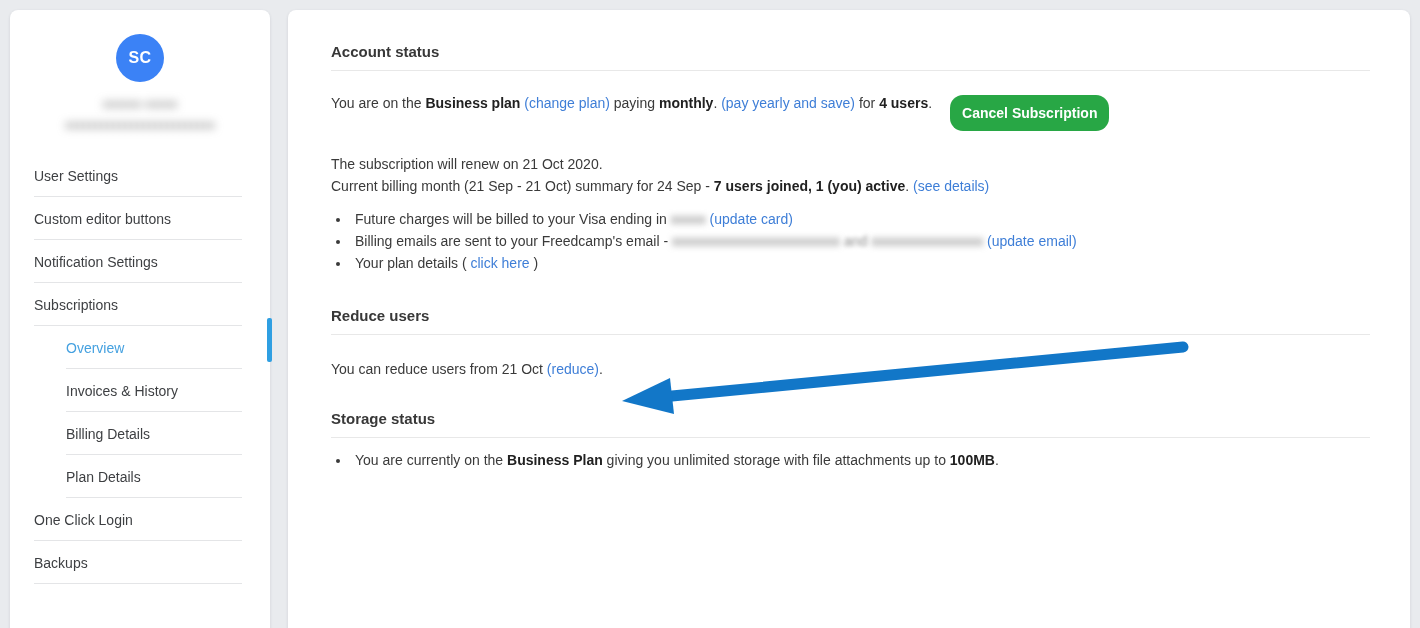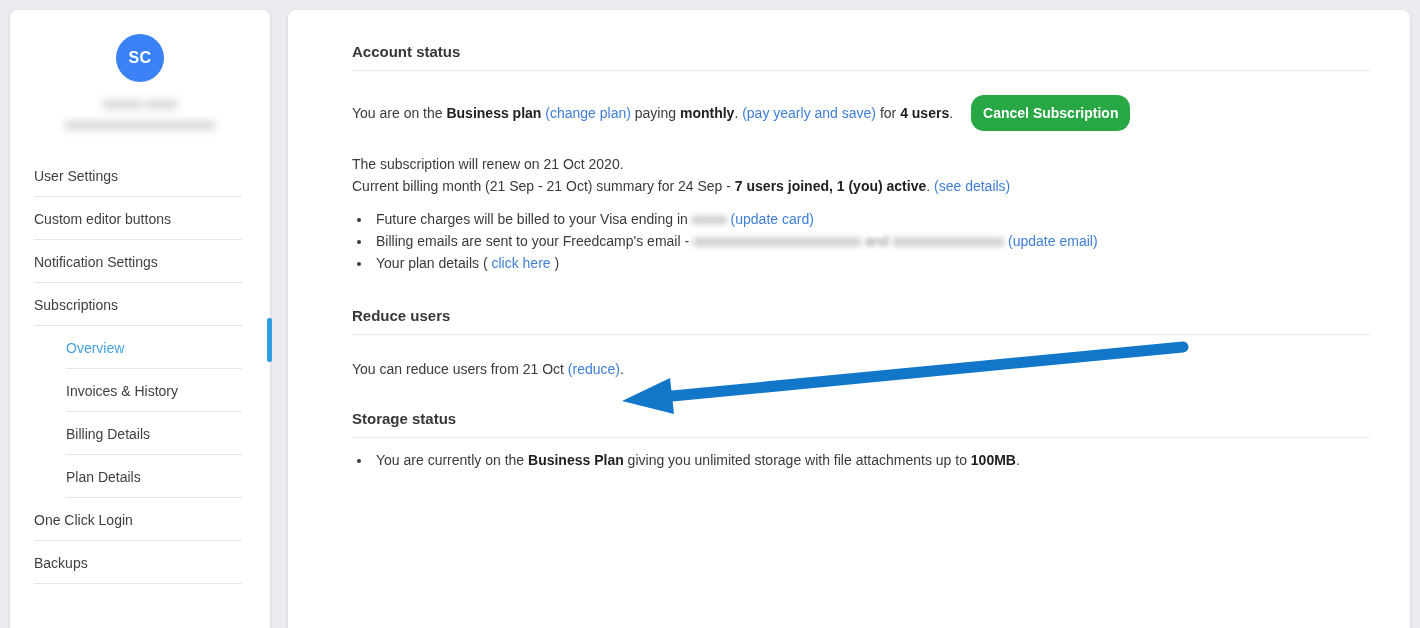--- a/index.html
+++ b/index.html
@@ -52,7 +52,7 @@
   }
   
   .main { left:288px; top:10px; width:1122px; height:640px; }
-  .main-content { padding:0 40px 0 64px; font-size:14px; }
+  .main-content { padding:0 40px 0 43px; font-size:14px; }
   h2.section-heading { font-size:15px; font-weight:bold; color:#383838; margin-top:33px; margin-bottom:10px; }
   .rule { border:none; border-top:1px solid #e8e8e8; height:0; }
   .plan-row { margin-top:24px; display:flex; align-items:center; gap:18px; }

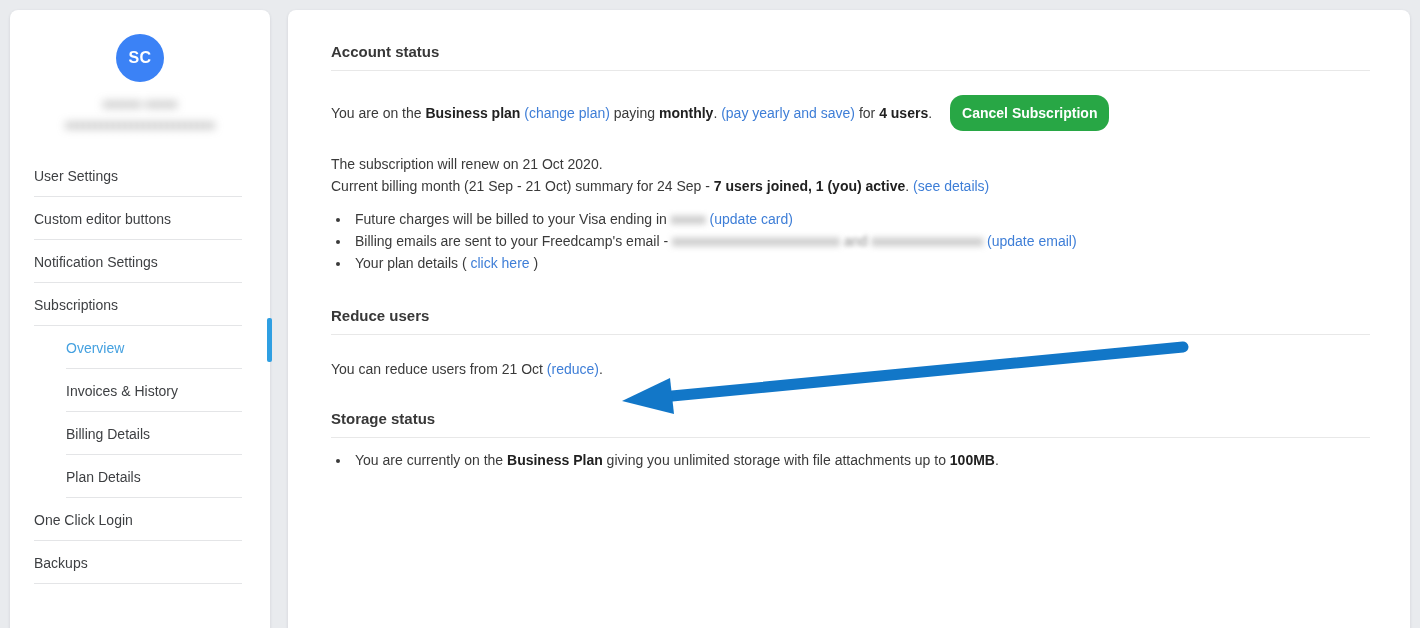--- a/index.html
+++ b/index.html
@@ -55,7 +55,7 @@
   .main-content { padding:0 40px 0 43px; font-size:14px; }
   h2.section-heading { font-size:15px; font-weight:bold; color:#383838; margin-top:33px; margin-bottom:10px; }
   .rule { border:none; border-top:1px solid #e8e8e8; height:0; }
-  .plan-row { margin-top:24px; display:flex; align-items:center; gap:18px; }
+  .plan-row { margin-top:24px; display:flex; align-items:flex-start; gap:18px; }
   .plan-row .sentence { white-space:nowrap; }
   b, .bold { font-weight:bold; color:#212121; }
   a.lnk { color:#3e7ed7; text-decoration:none; cursor:pointer; }

